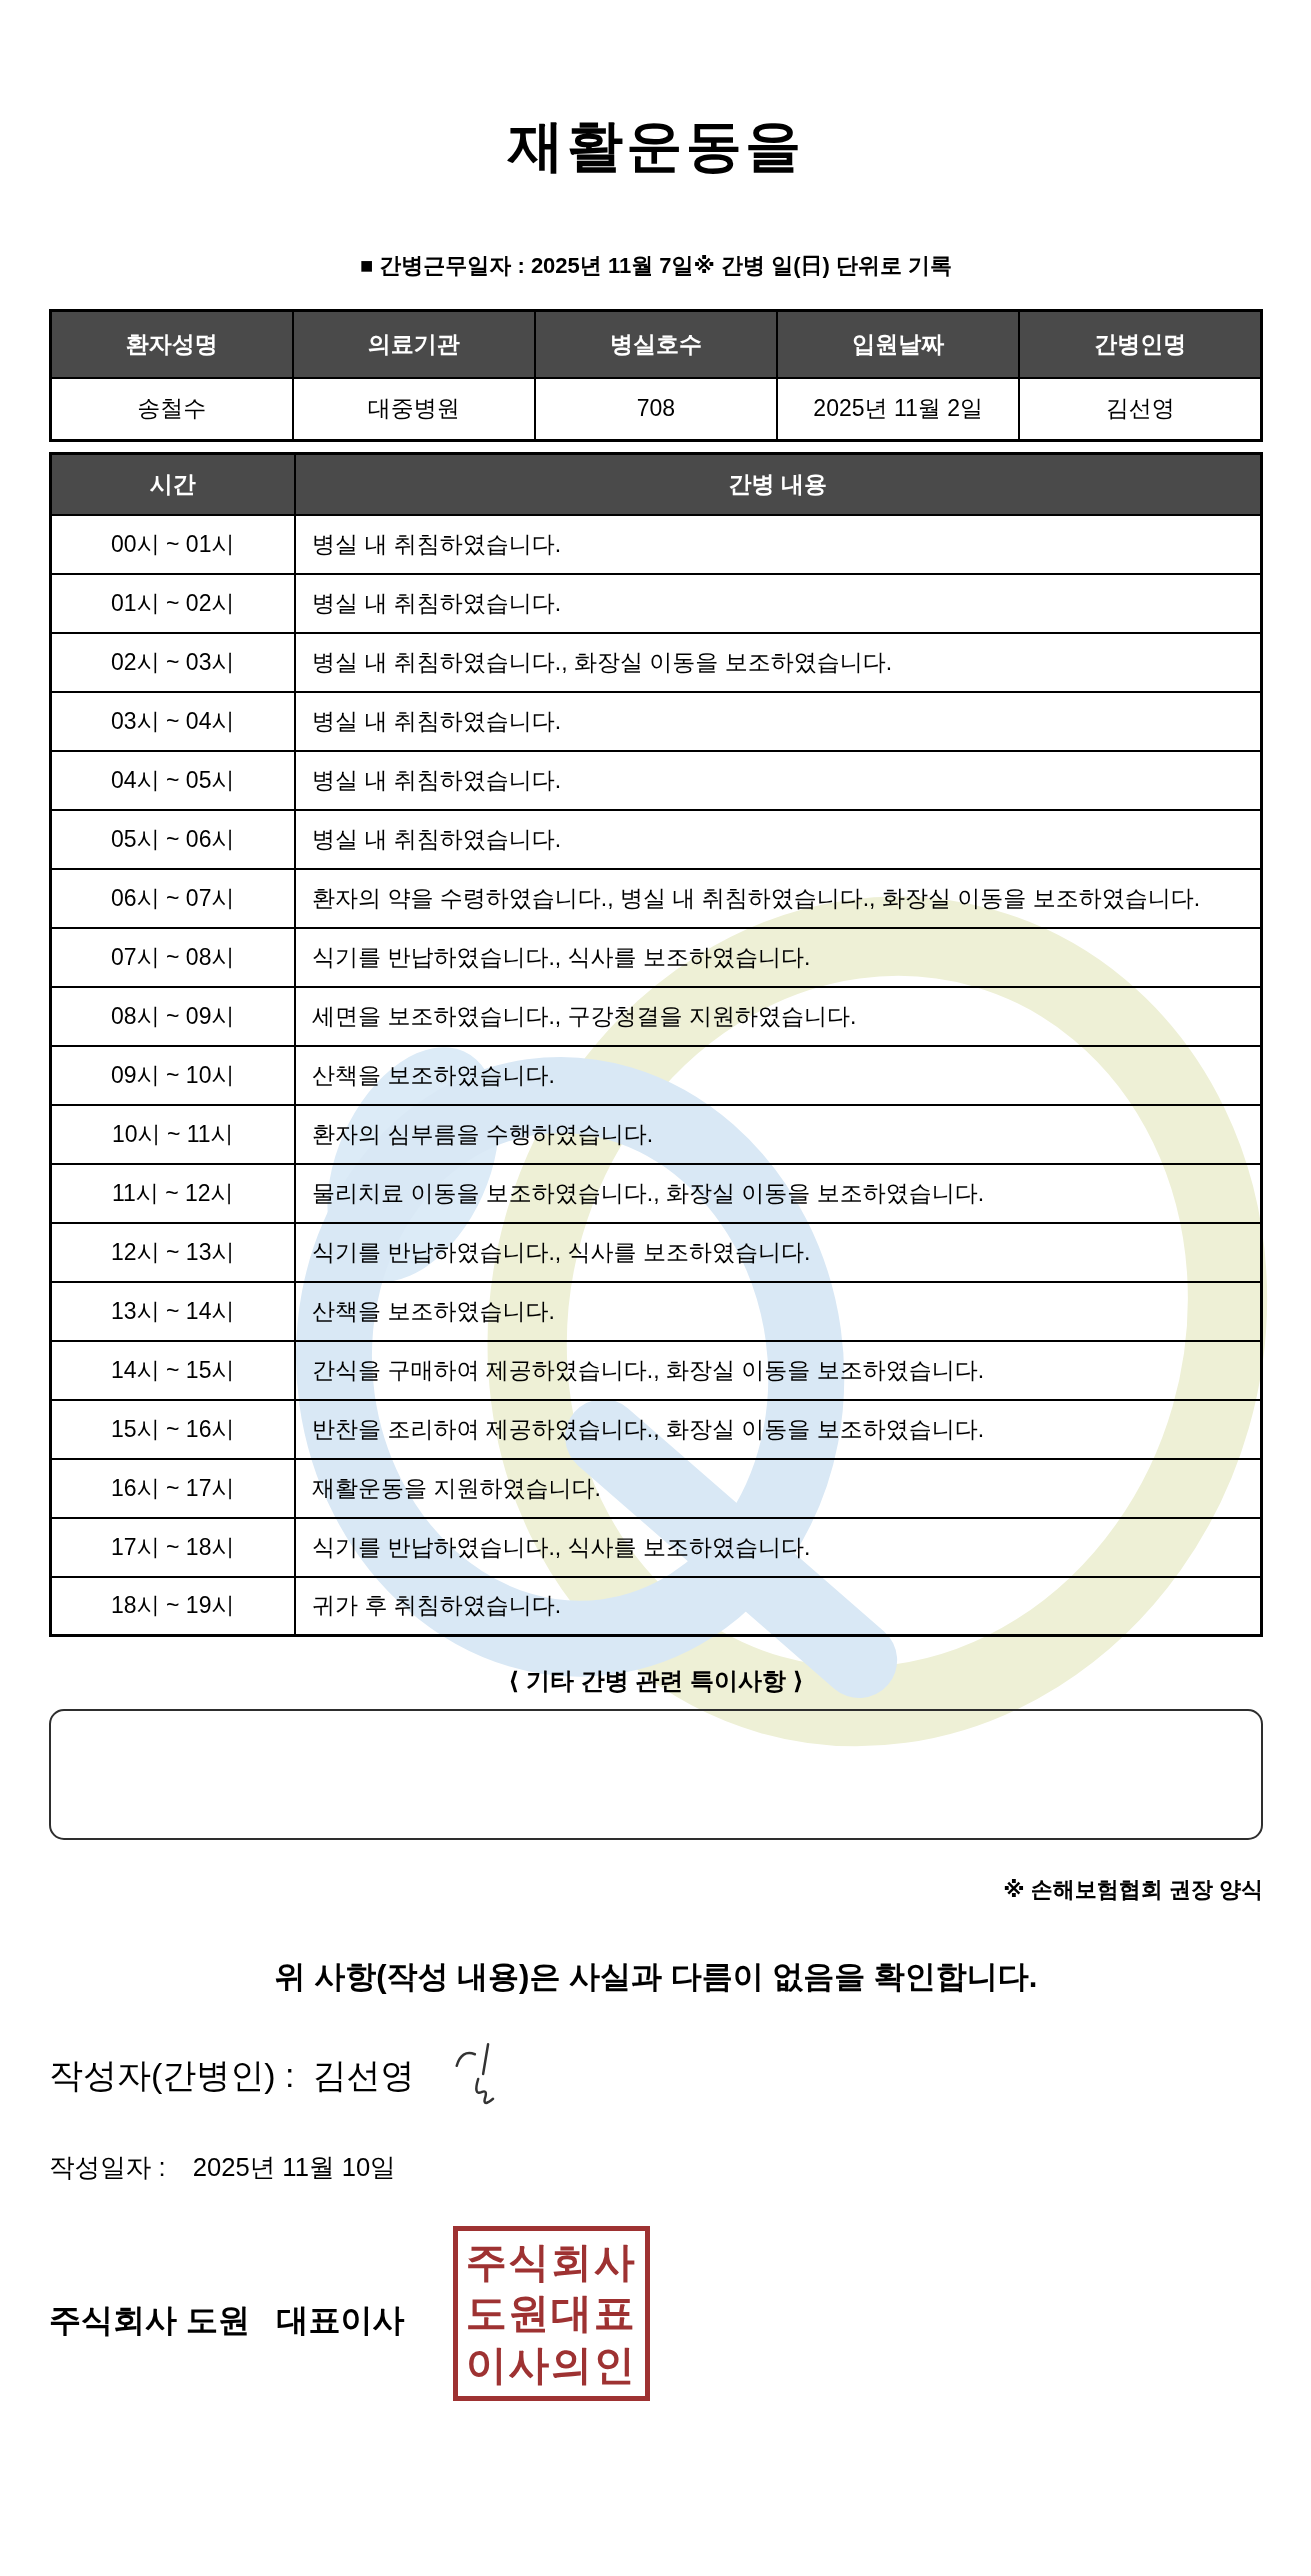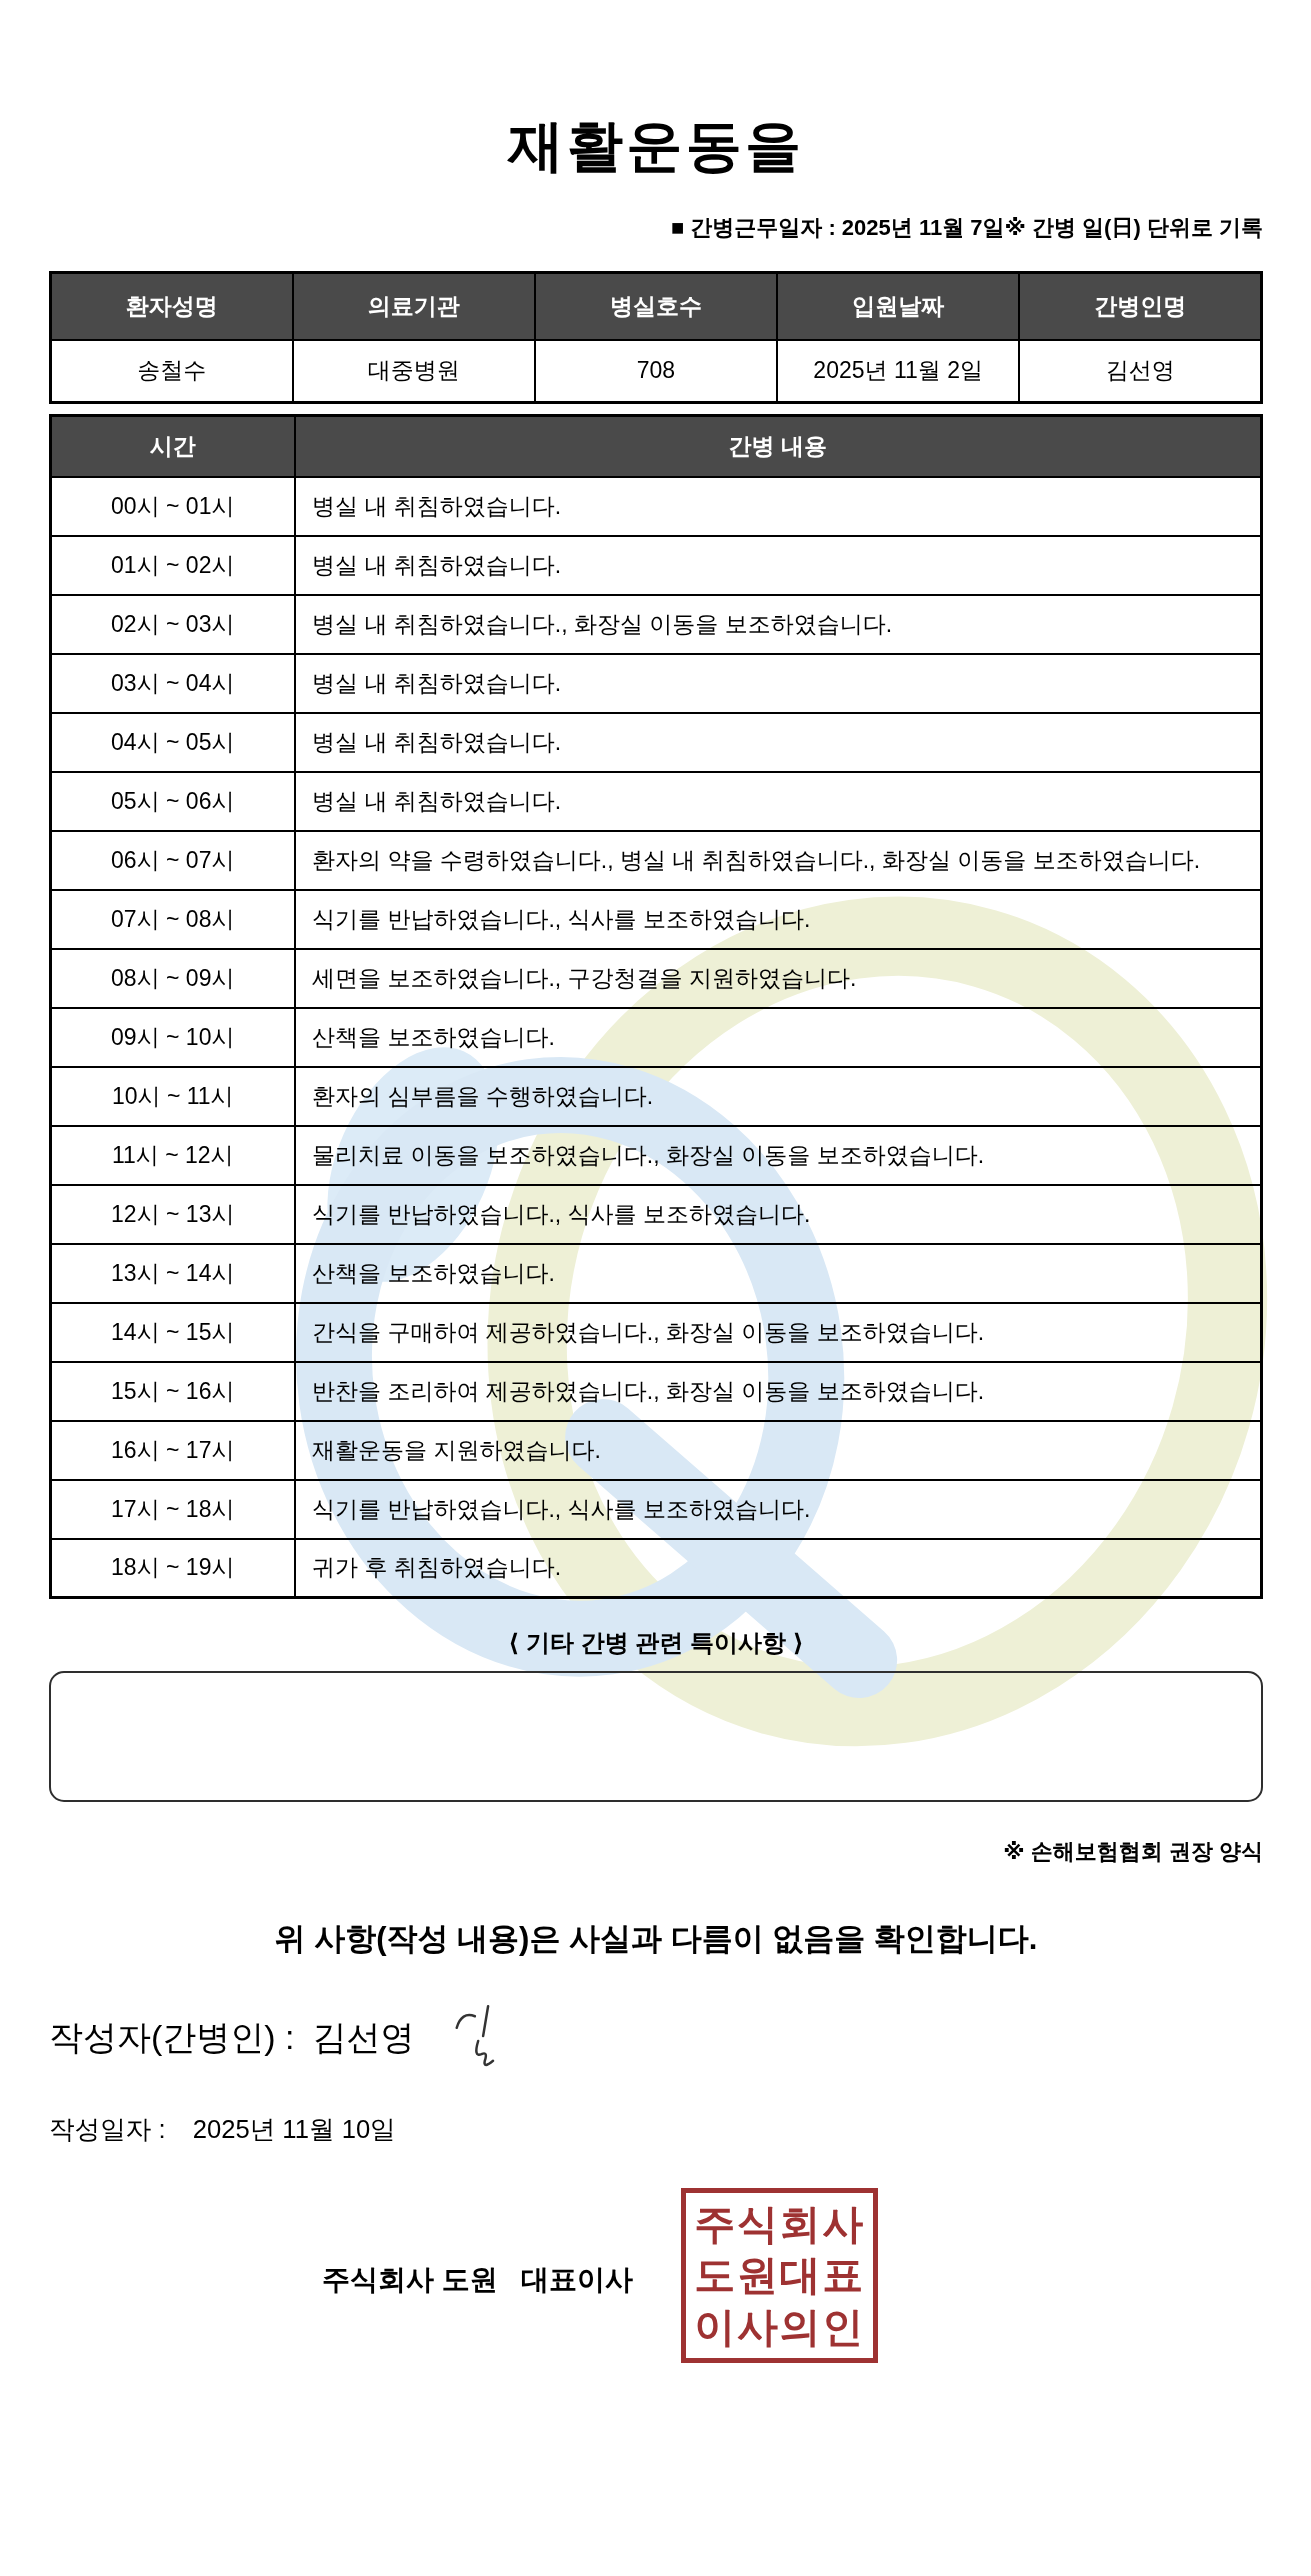--- a/index.html
+++ b/index.html
@@ -18,7 +18,7 @@
   .doc-title { margin-top:109px; text-align:center; font-size:56px; font-weight:bold; letter-spacing:3.3px; }
 
   
-  .meta-row { margin-top:28px; display:flex; justify-content:flex-end; align-items:flex-end;
+  .meta-row { margin-top:66px; display:flex; justify-content:center; align-items:flex-end;
               font-size:22px; font-weight:600; }
 
   

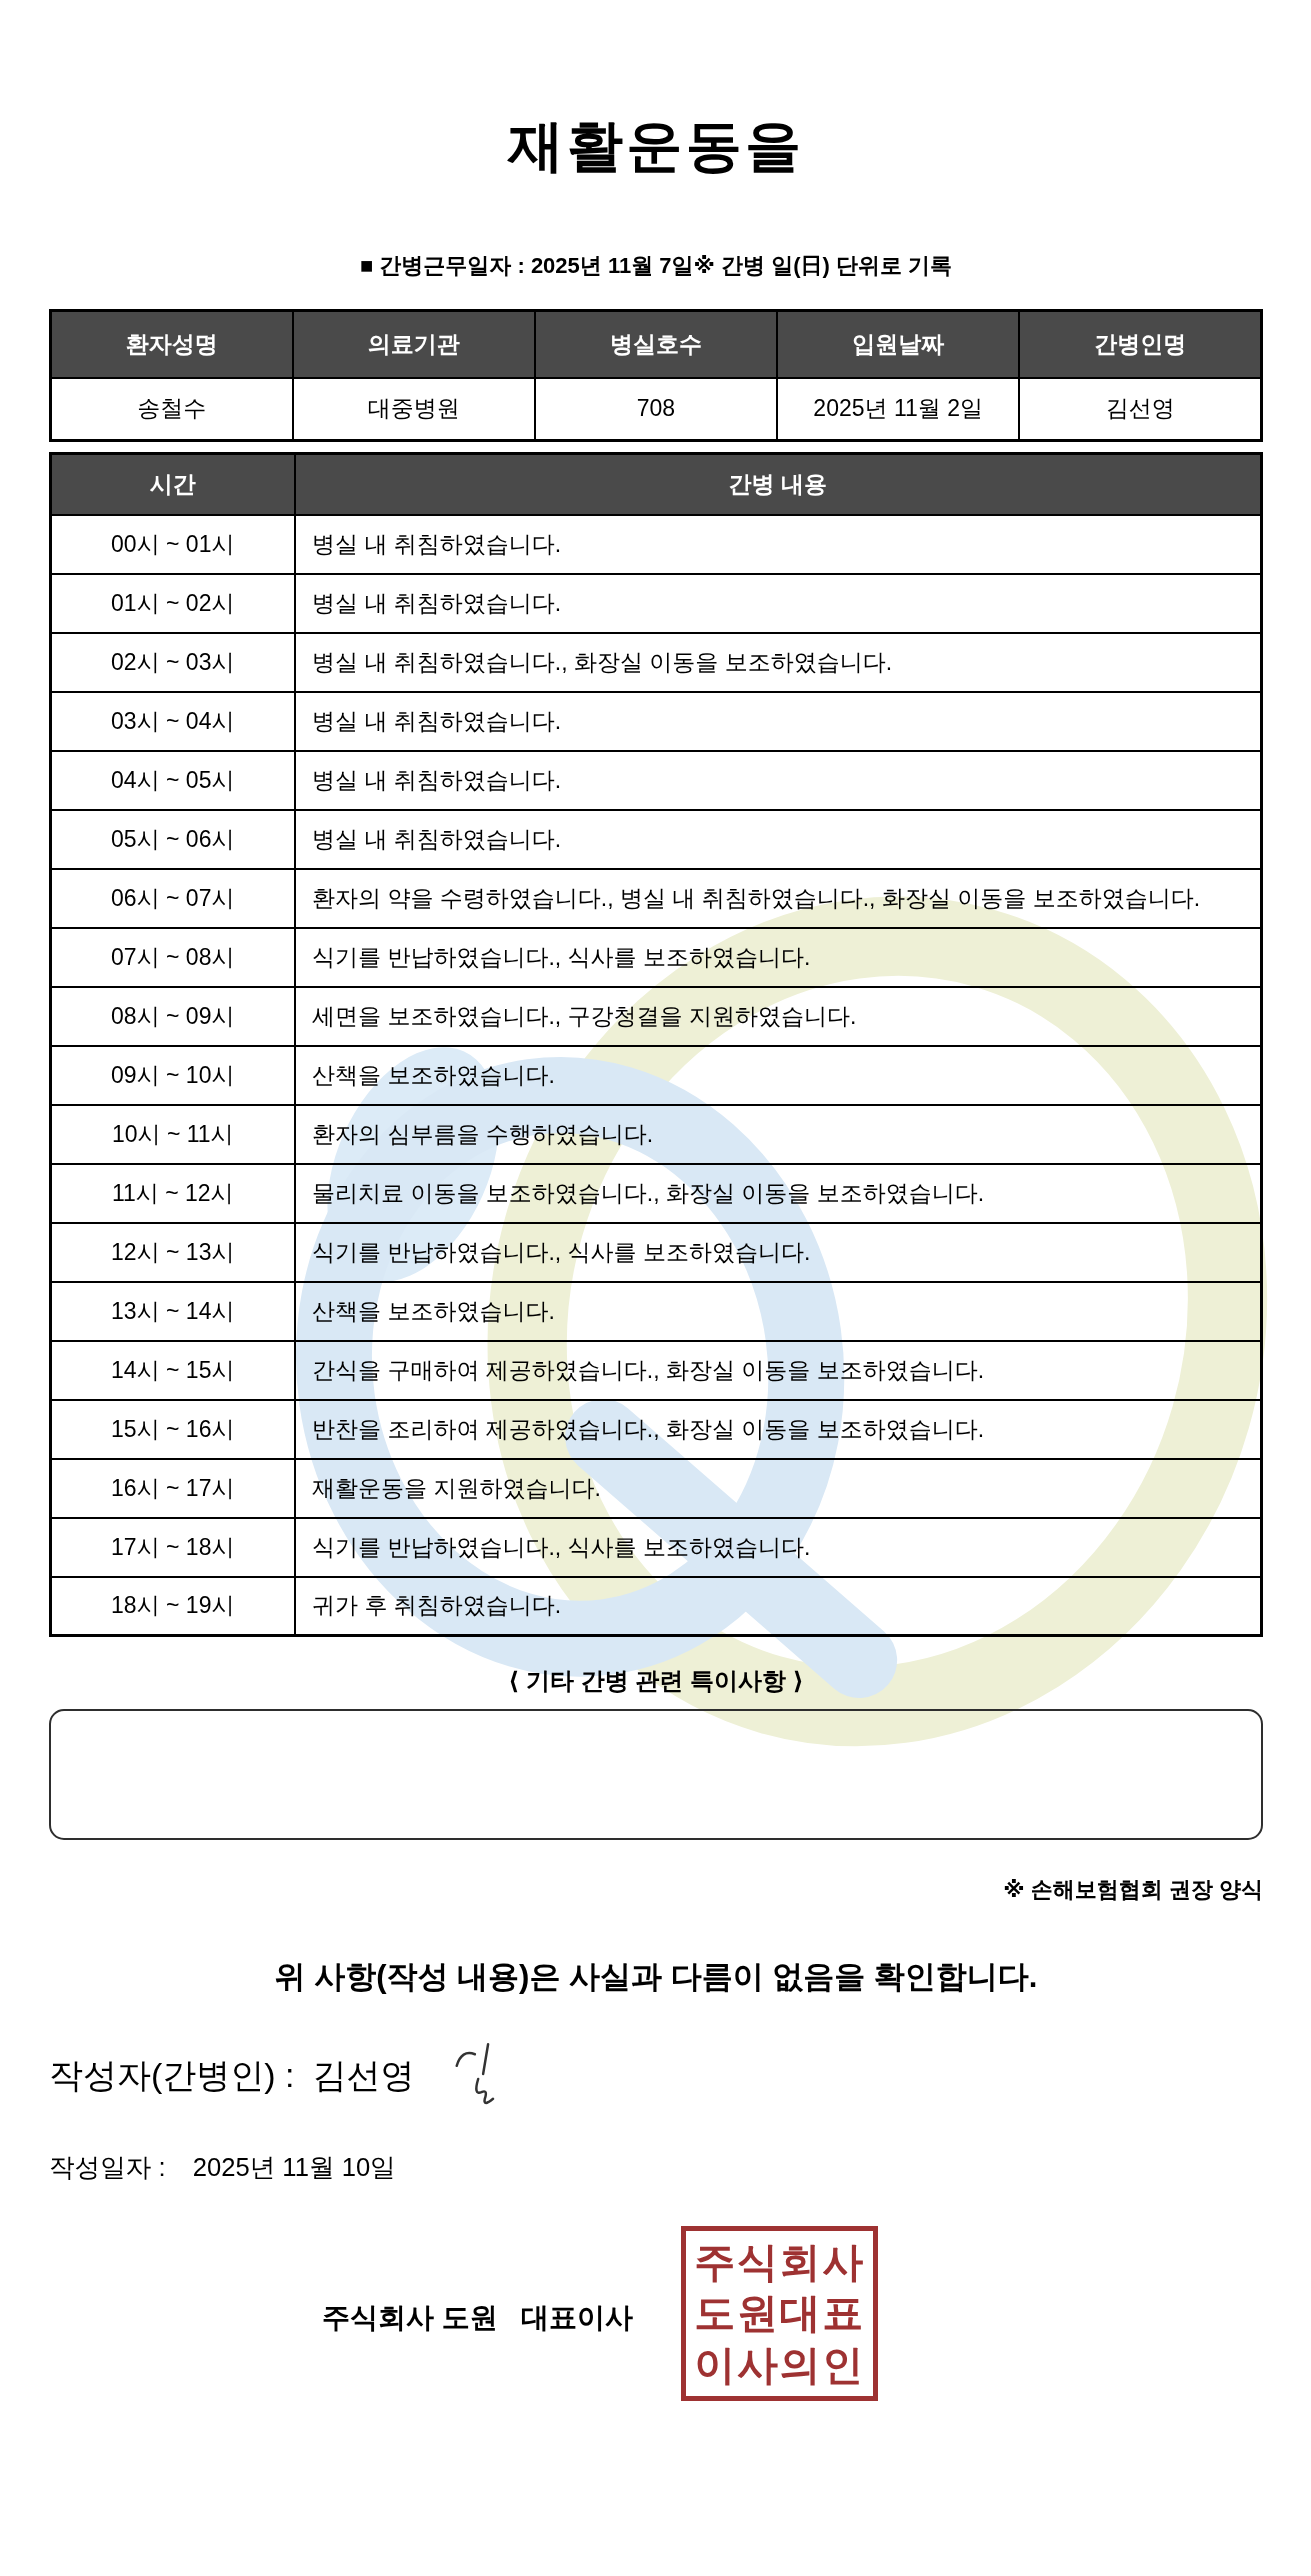--- a/index.html
+++ b/index.html
@@ -45,7 +45,7 @@
   .signature { margin-left:35px; margin-top:-11.6px; }
   .date-row { margin-top:33px; font-size:25.6px; font-weight:500; }
   .company-row { margin-top:41px; display:flex; align-items:flex-start; }
-  .company { margin-left:273px; margin-top:73px; font-size:28px; font-weight:bold; white-space:pre; }
+  .company { margin-top:73px; font-size:32px; font-weight:bold; white-space:pre; }
   .stamp { margin-left:48px; width:197px; height:175px; border:5.8px solid #9e3232;
            display:flex; flex-direction:column; justify-content:space-evenly; align-items:center;
            color:#9e3232; font-weight:bold; font-size:41px; line-height:1; letter-spacing:1.7px;

